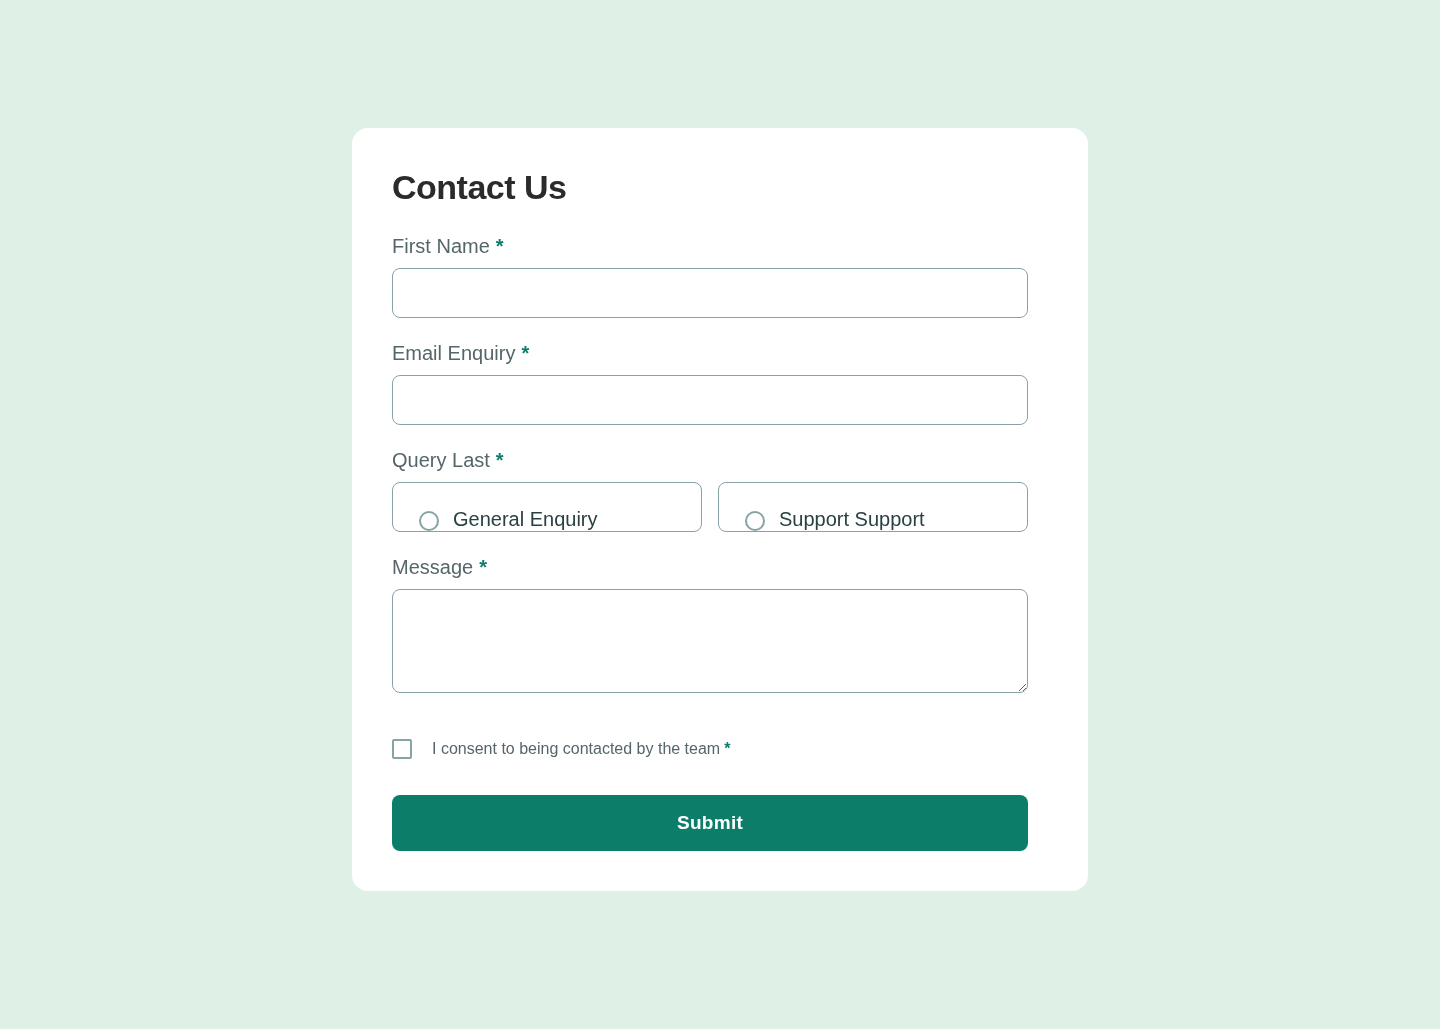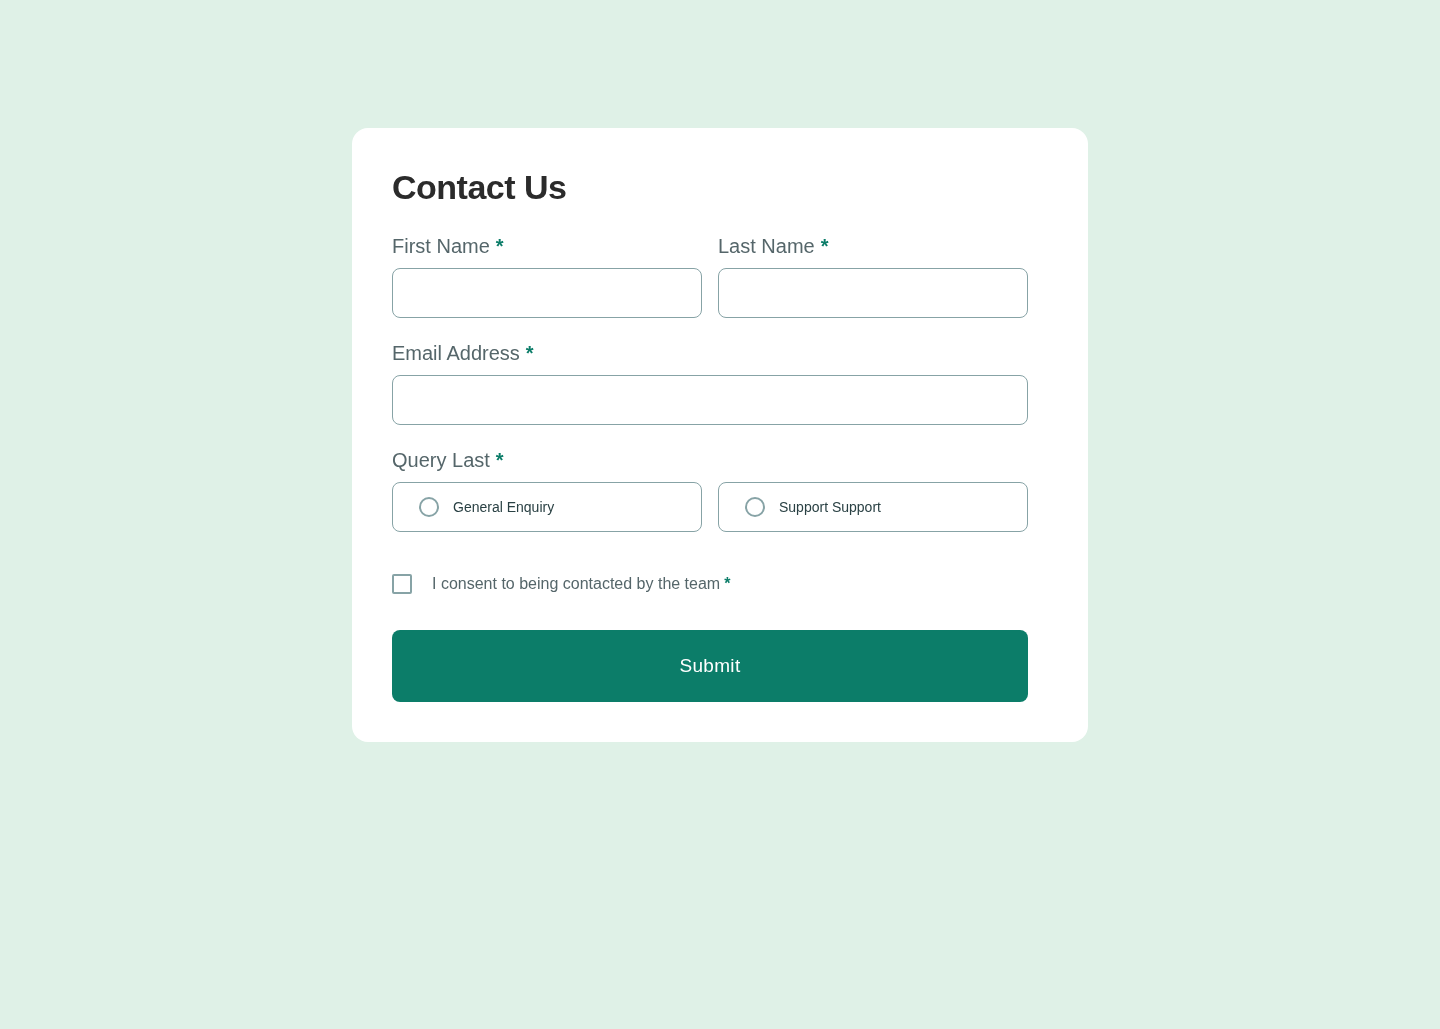--- a/index.html
+++ b/index.html
@@ -172,12 +172,6 @@
       </label>
       <input type="text" value="" style="">
     </div>
-    <div class="field">
-      <label class="field-label">
-        <span>Last Name</span><span class="req">*</span>
-      </label>
-      <input type="text" value="" style="">
-    </div>
   </div>
 
   

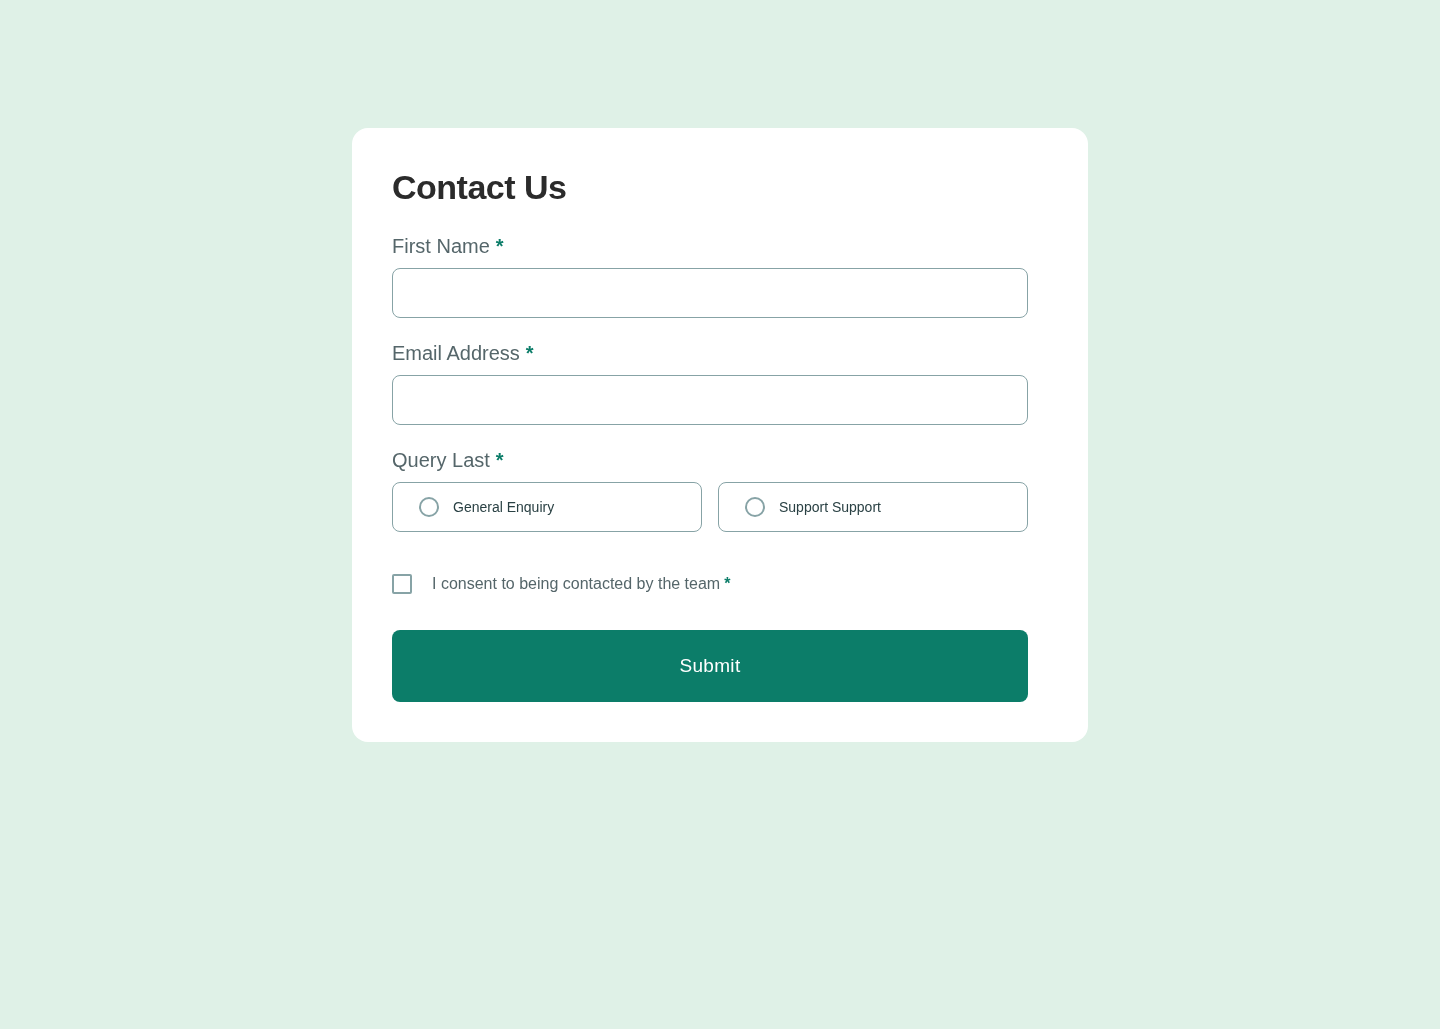--- a/index.html
+++ b/index.html
@@ -177,7 +177,7 @@
   
   <div class="field-full">
     <label class="field-label">
-      <span>Email Address</span><span class="req">*</span>
+      <span>Email Enquiry</span><span class="req">*</span>
     </label>
     <input type="email" value="" style="">
   </div>

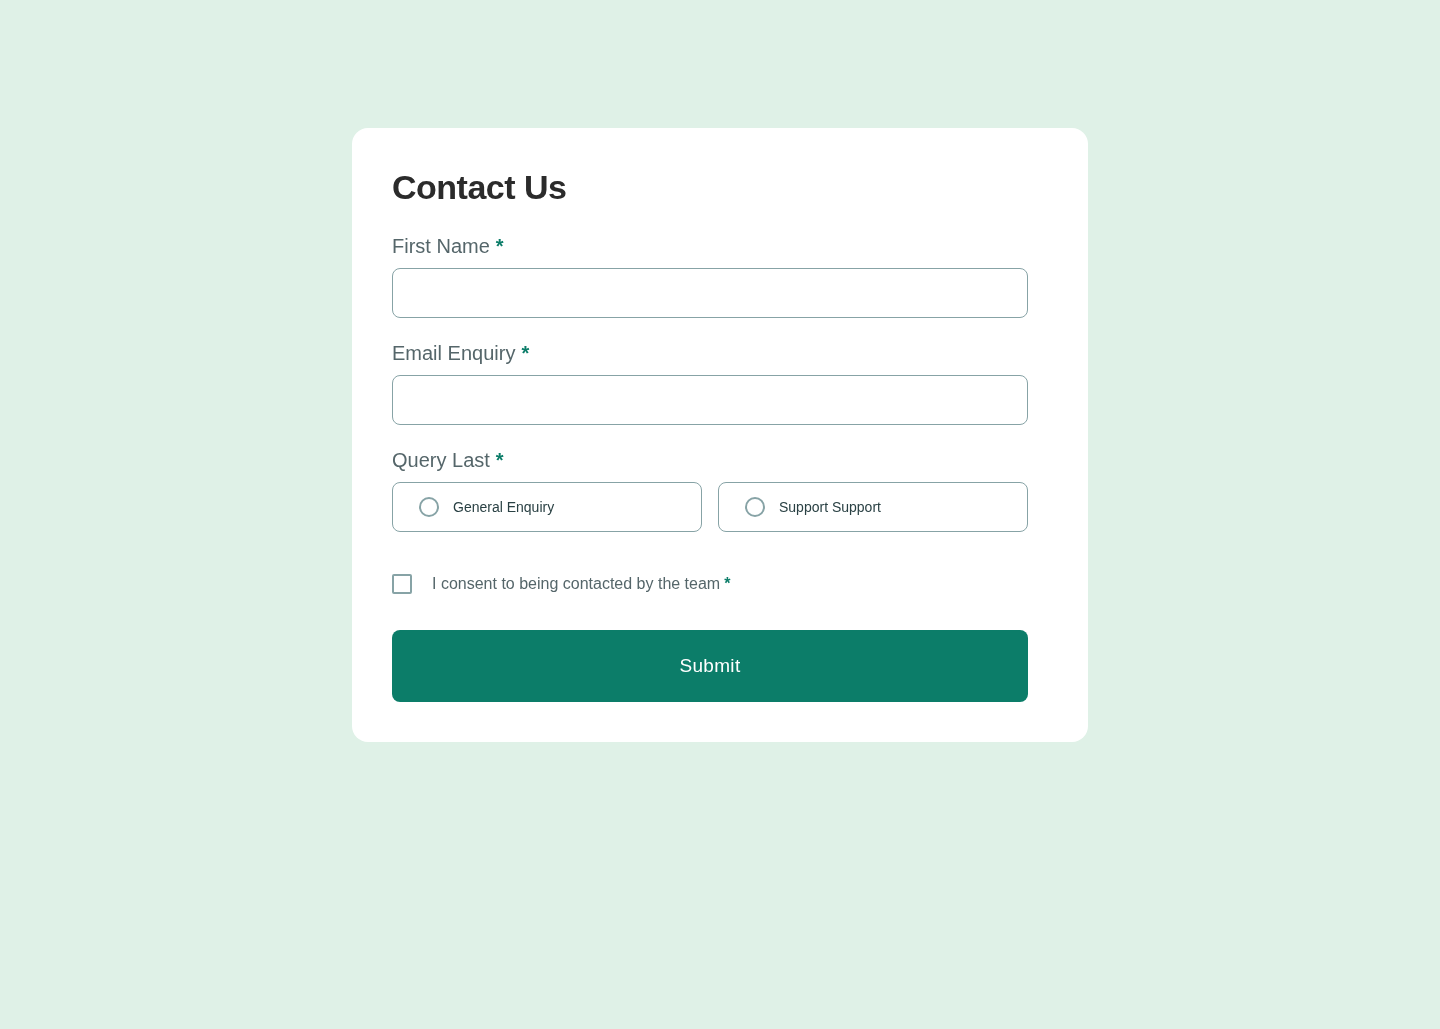--- a/index.html
+++ b/index.html
@@ -102,14 +102,14 @@
   .radio-option{
     flex:1;
     display:flex;
-    align-items:center;
+    align-items:flex-end;
     gap:14px;
     height:50px;
     padding:0 26px;
     border:1px solid var(--border);
     border-radius:var(--radius-input);
     cursor:pointer;
-    font-size:14px;
+    font-size:20px;
     color:var(--text-dark);
   }
   .radio-custom{

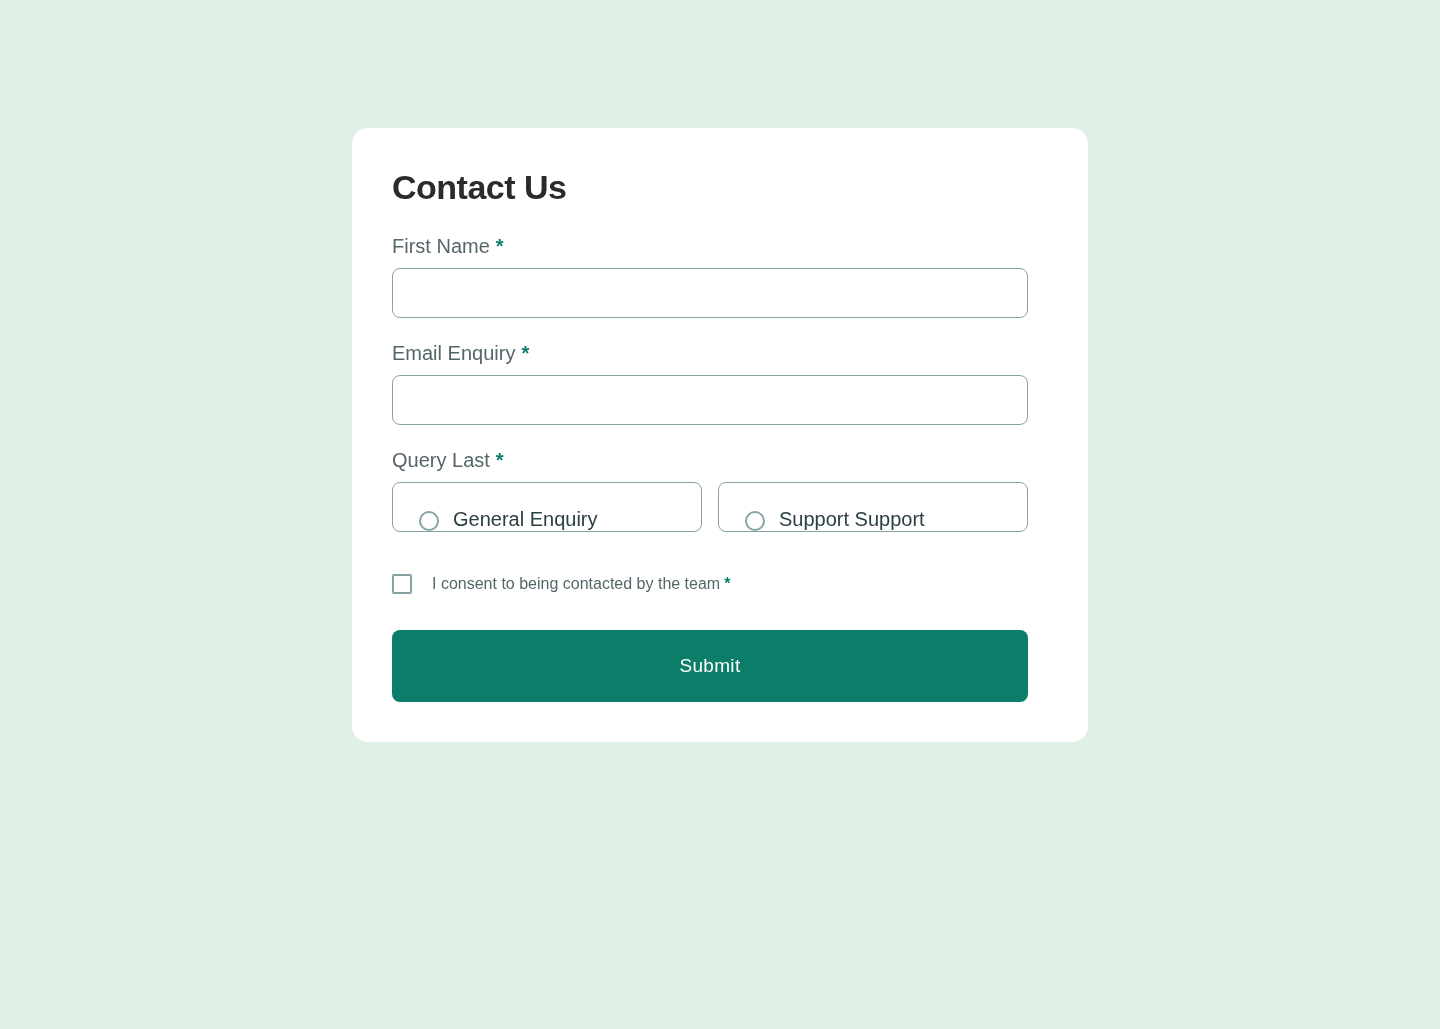--- a/index.html
+++ b/index.html
@@ -202,6 +202,12 @@
   </div>
 
   
+  <div class="field-full" style="margin-bottom:0;">
+    <label class="field-label">
+      <span>Message</span><span class="req">*</span>
+    </label>
+    <textarea style=""></textarea>
+  </div>
 
   
   <div class="consent-row">

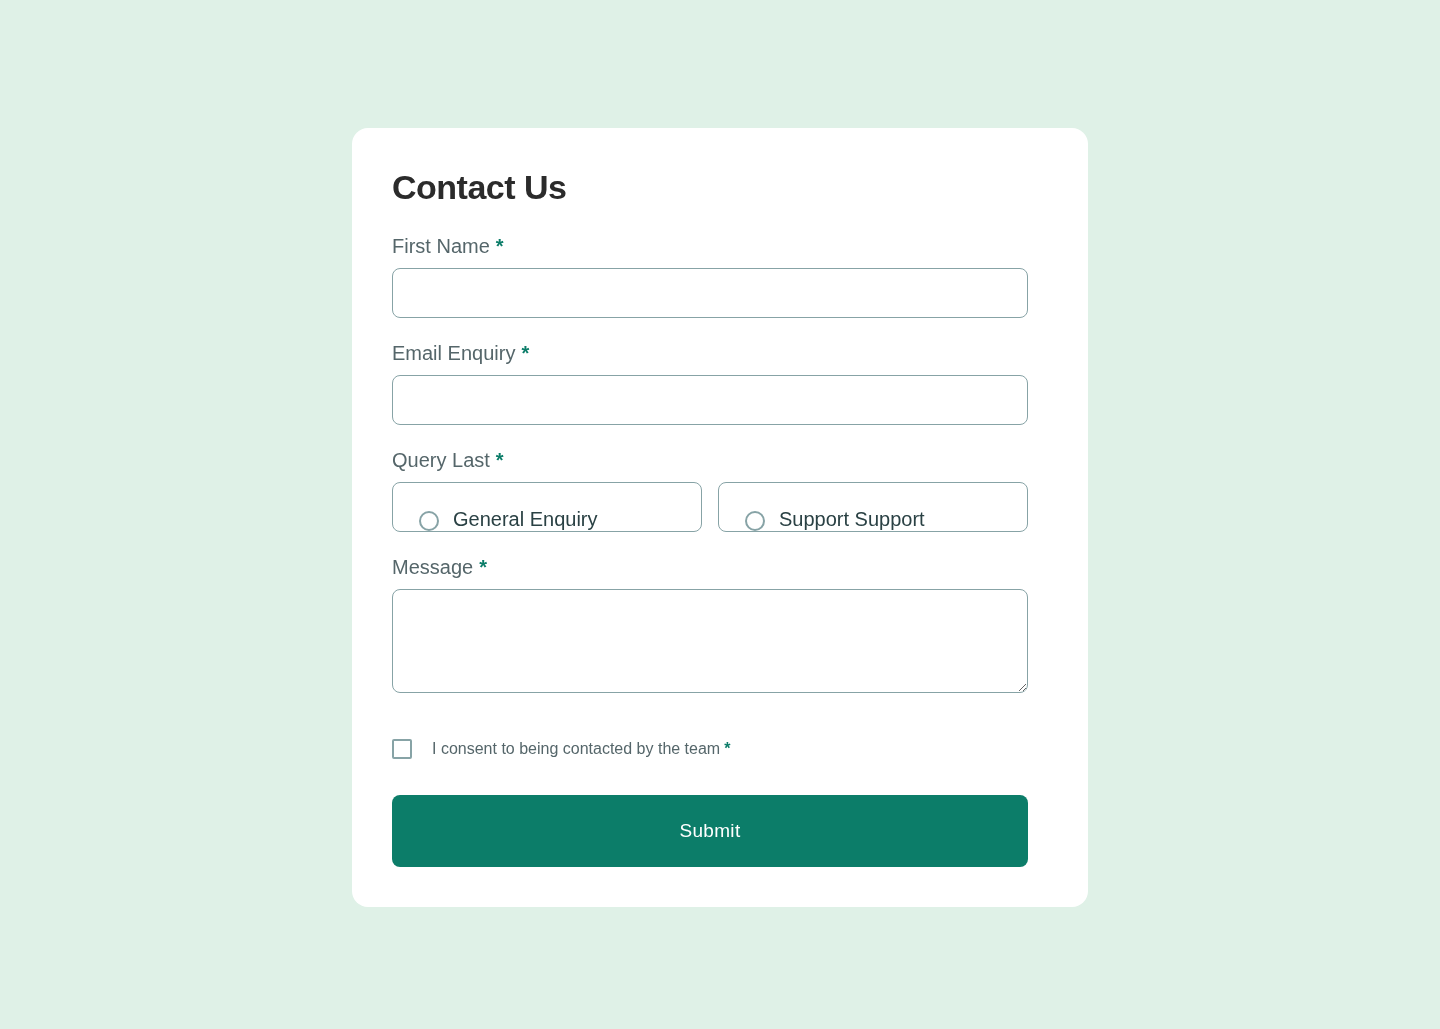--- a/index.html
+++ b/index.html
@@ -146,13 +146,13 @@
 
   button.submit{
     width:100%;
-    height:72px;
+    height:56px;
     background:var(--accent);
     color:#fff;
     border:none;
     border-radius:var(--radius-input);
     font-size:19px;
-    font-weight:400;
+    font-weight:700;
     letter-spacing:0.3px;
     cursor:pointer;
   }

